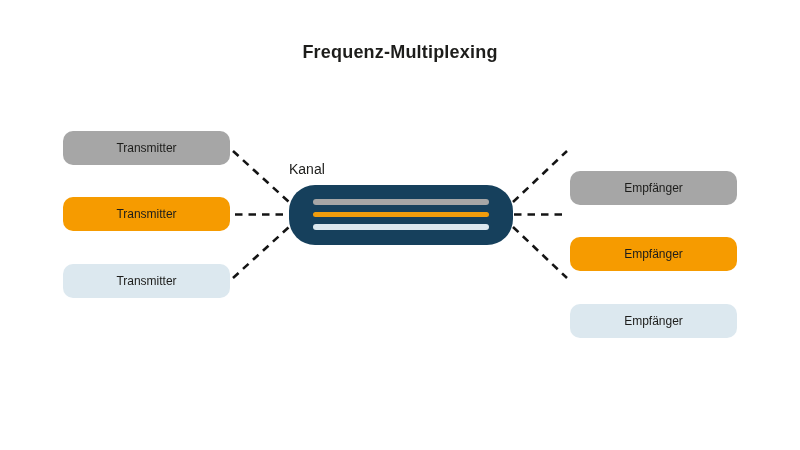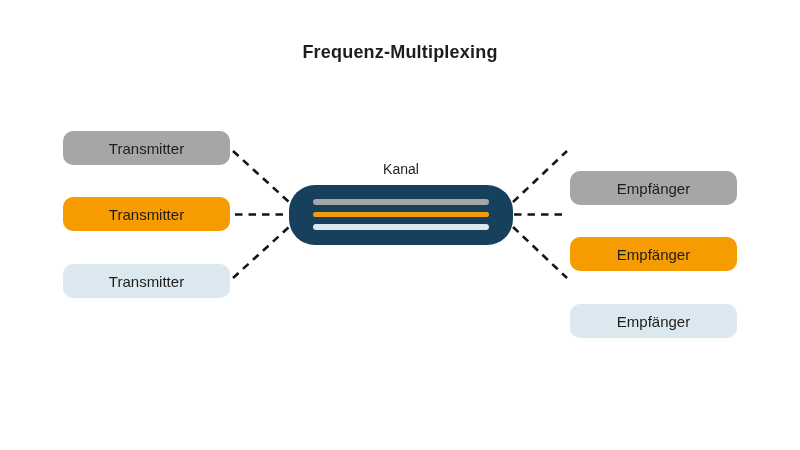--- a/index.html
+++ b/index.html
@@ -35,7 +35,7 @@
     display: flex;
     align-items: center;
     justify-content: center;
-    font-size: 15px;
+    font-size: 12px;
     color: var(--color-text, #1d1d1b);
   }
   .col-left  { left: 63px; }

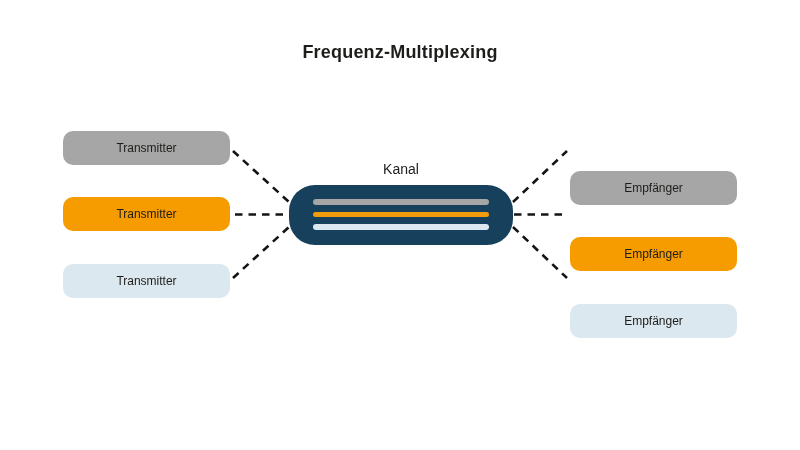--- a/index.html
+++ b/index.html
@@ -48,7 +48,7 @@
     left: 289px;
     top: 161px;
     width: 224px;
-    text-align: center;
+    text-align: left;
     font-size: 14px;
     color: var(--color-text, #1d1d1b);
   }

